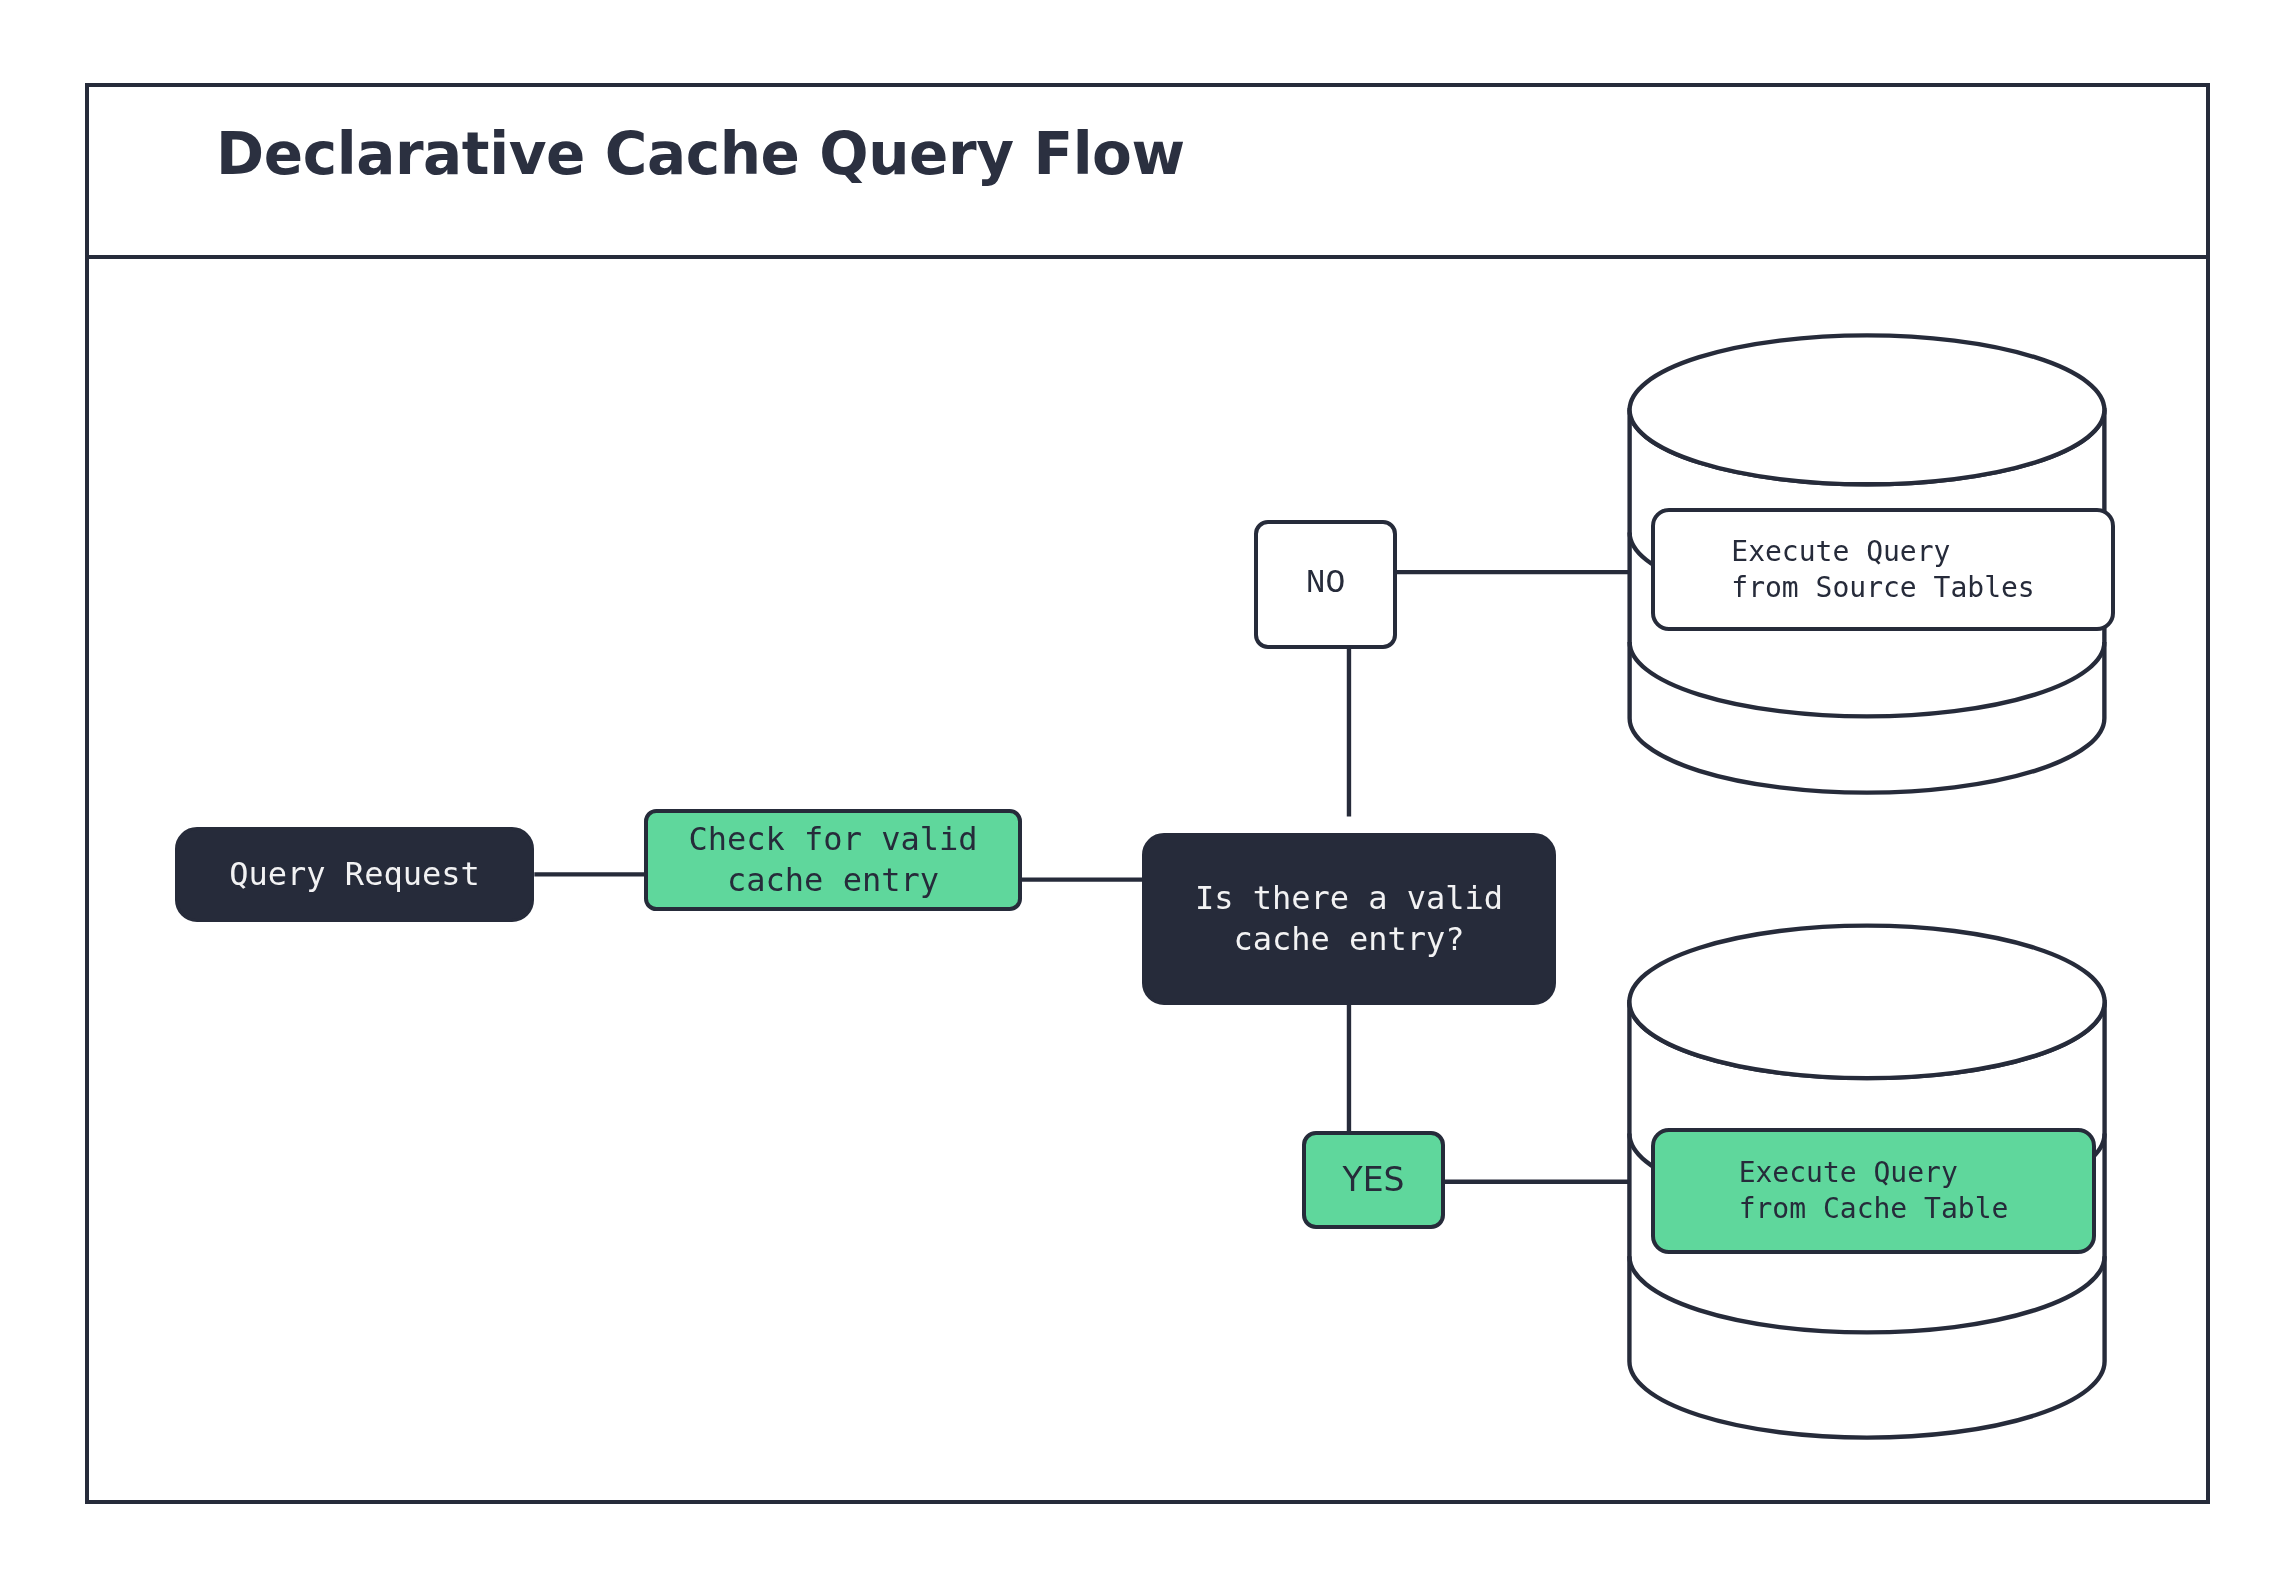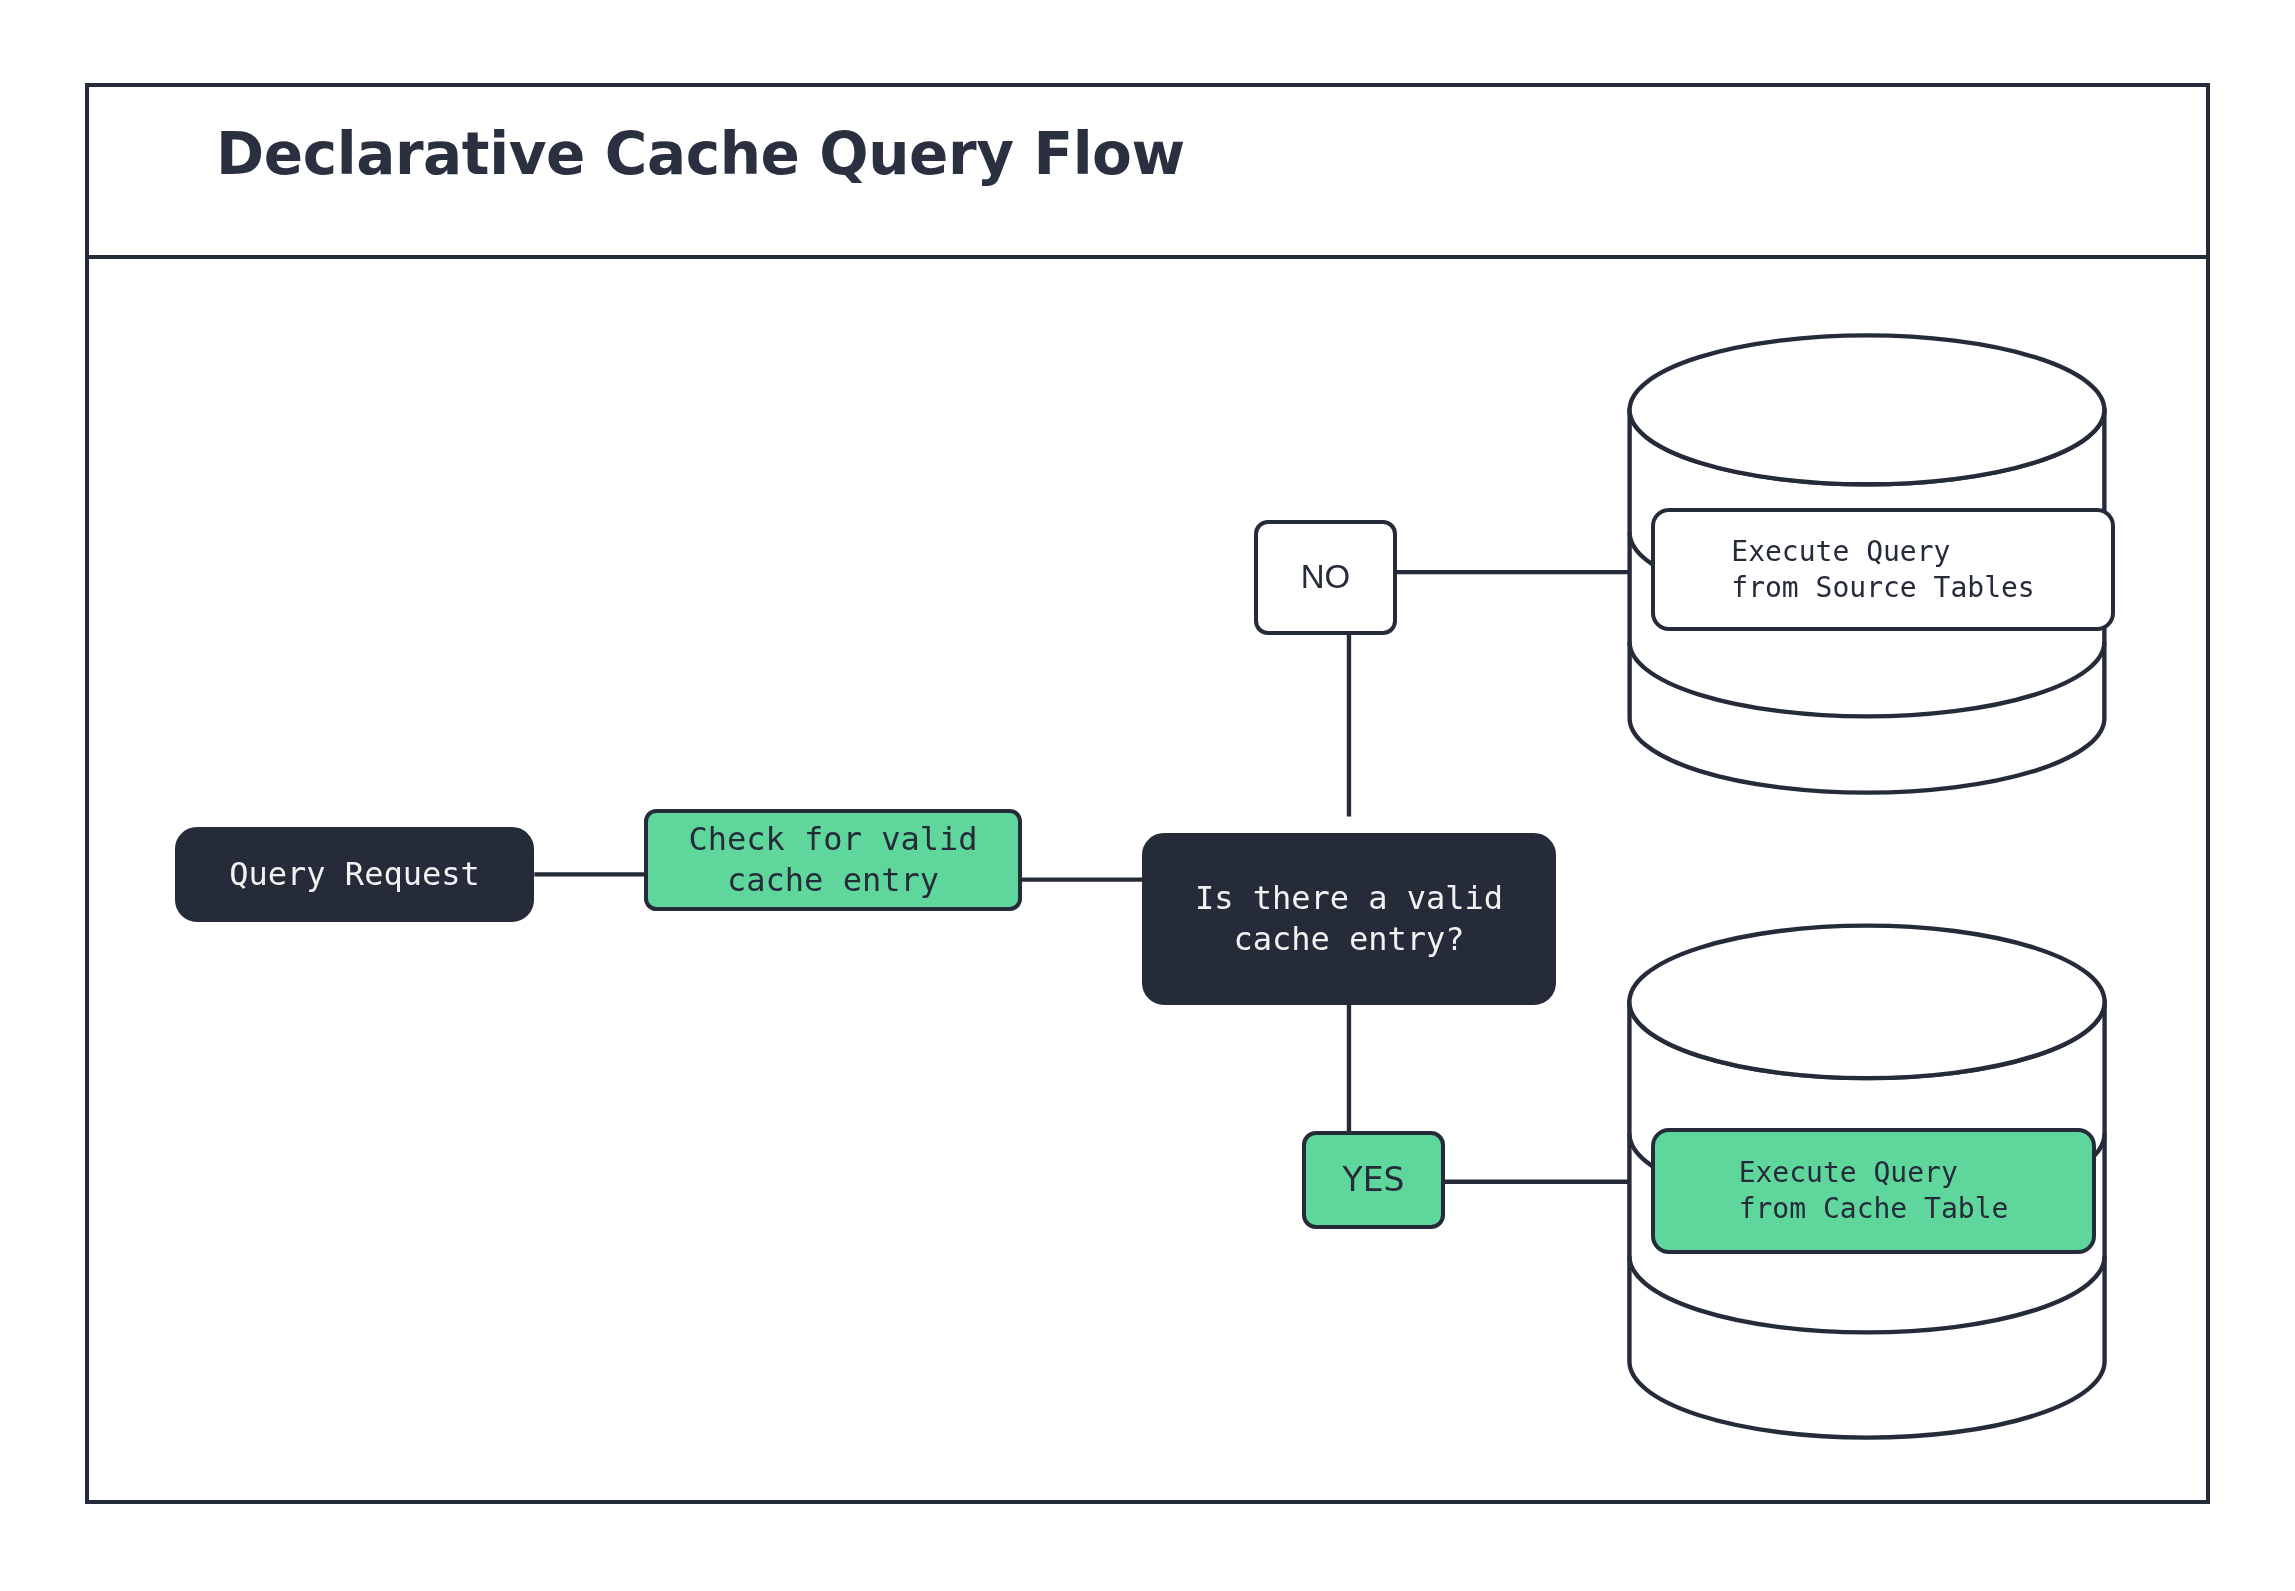--- a/index.html
+++ b/index.html
@@ -109,8 +109,8 @@
     left: 1142px; top: 817px; width: 414px; height: 172px; margin-top: 16px;
   }
   #label-no {
-    left: 1254px; top: 520px; width: 143px; height: 115px;
-    font-family: Liberation Sans, sans-serif;
+    left: 1254px; top: 520px; width: 143px; height: 129px;
+    font-family: Liberation Mono, monospace;
     font-size: 33px;
     border-radius: 14px;
   }

